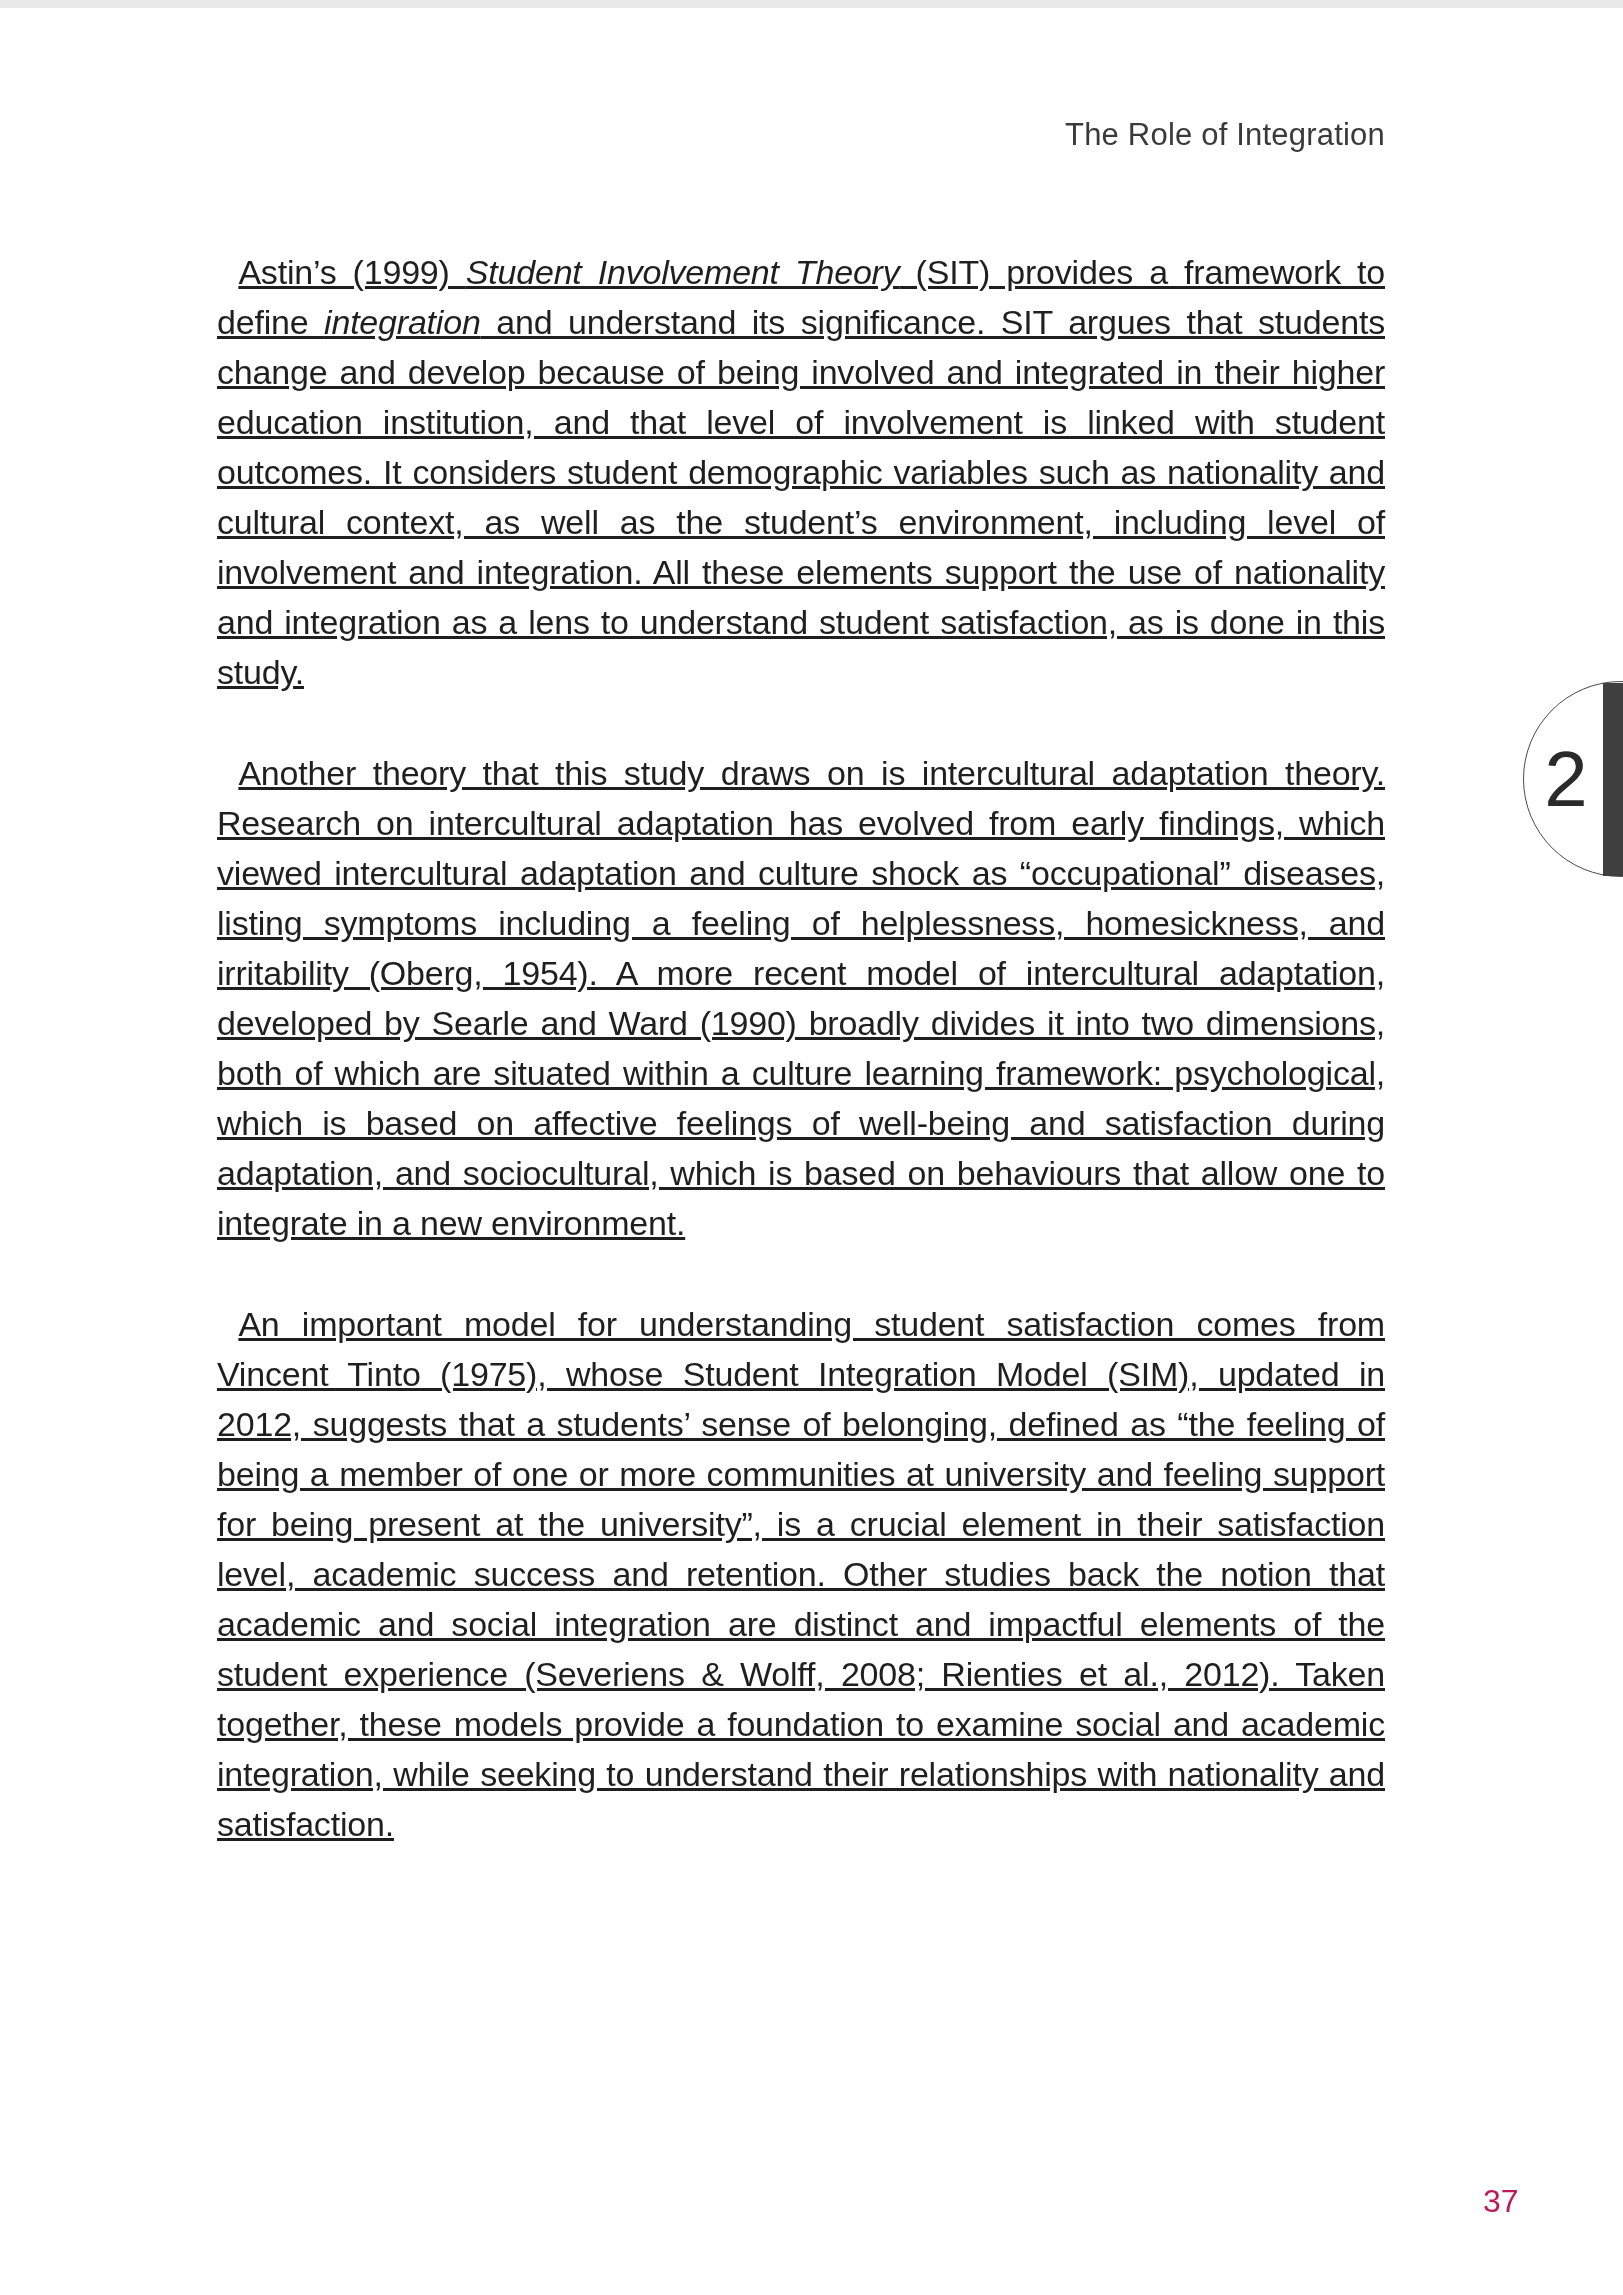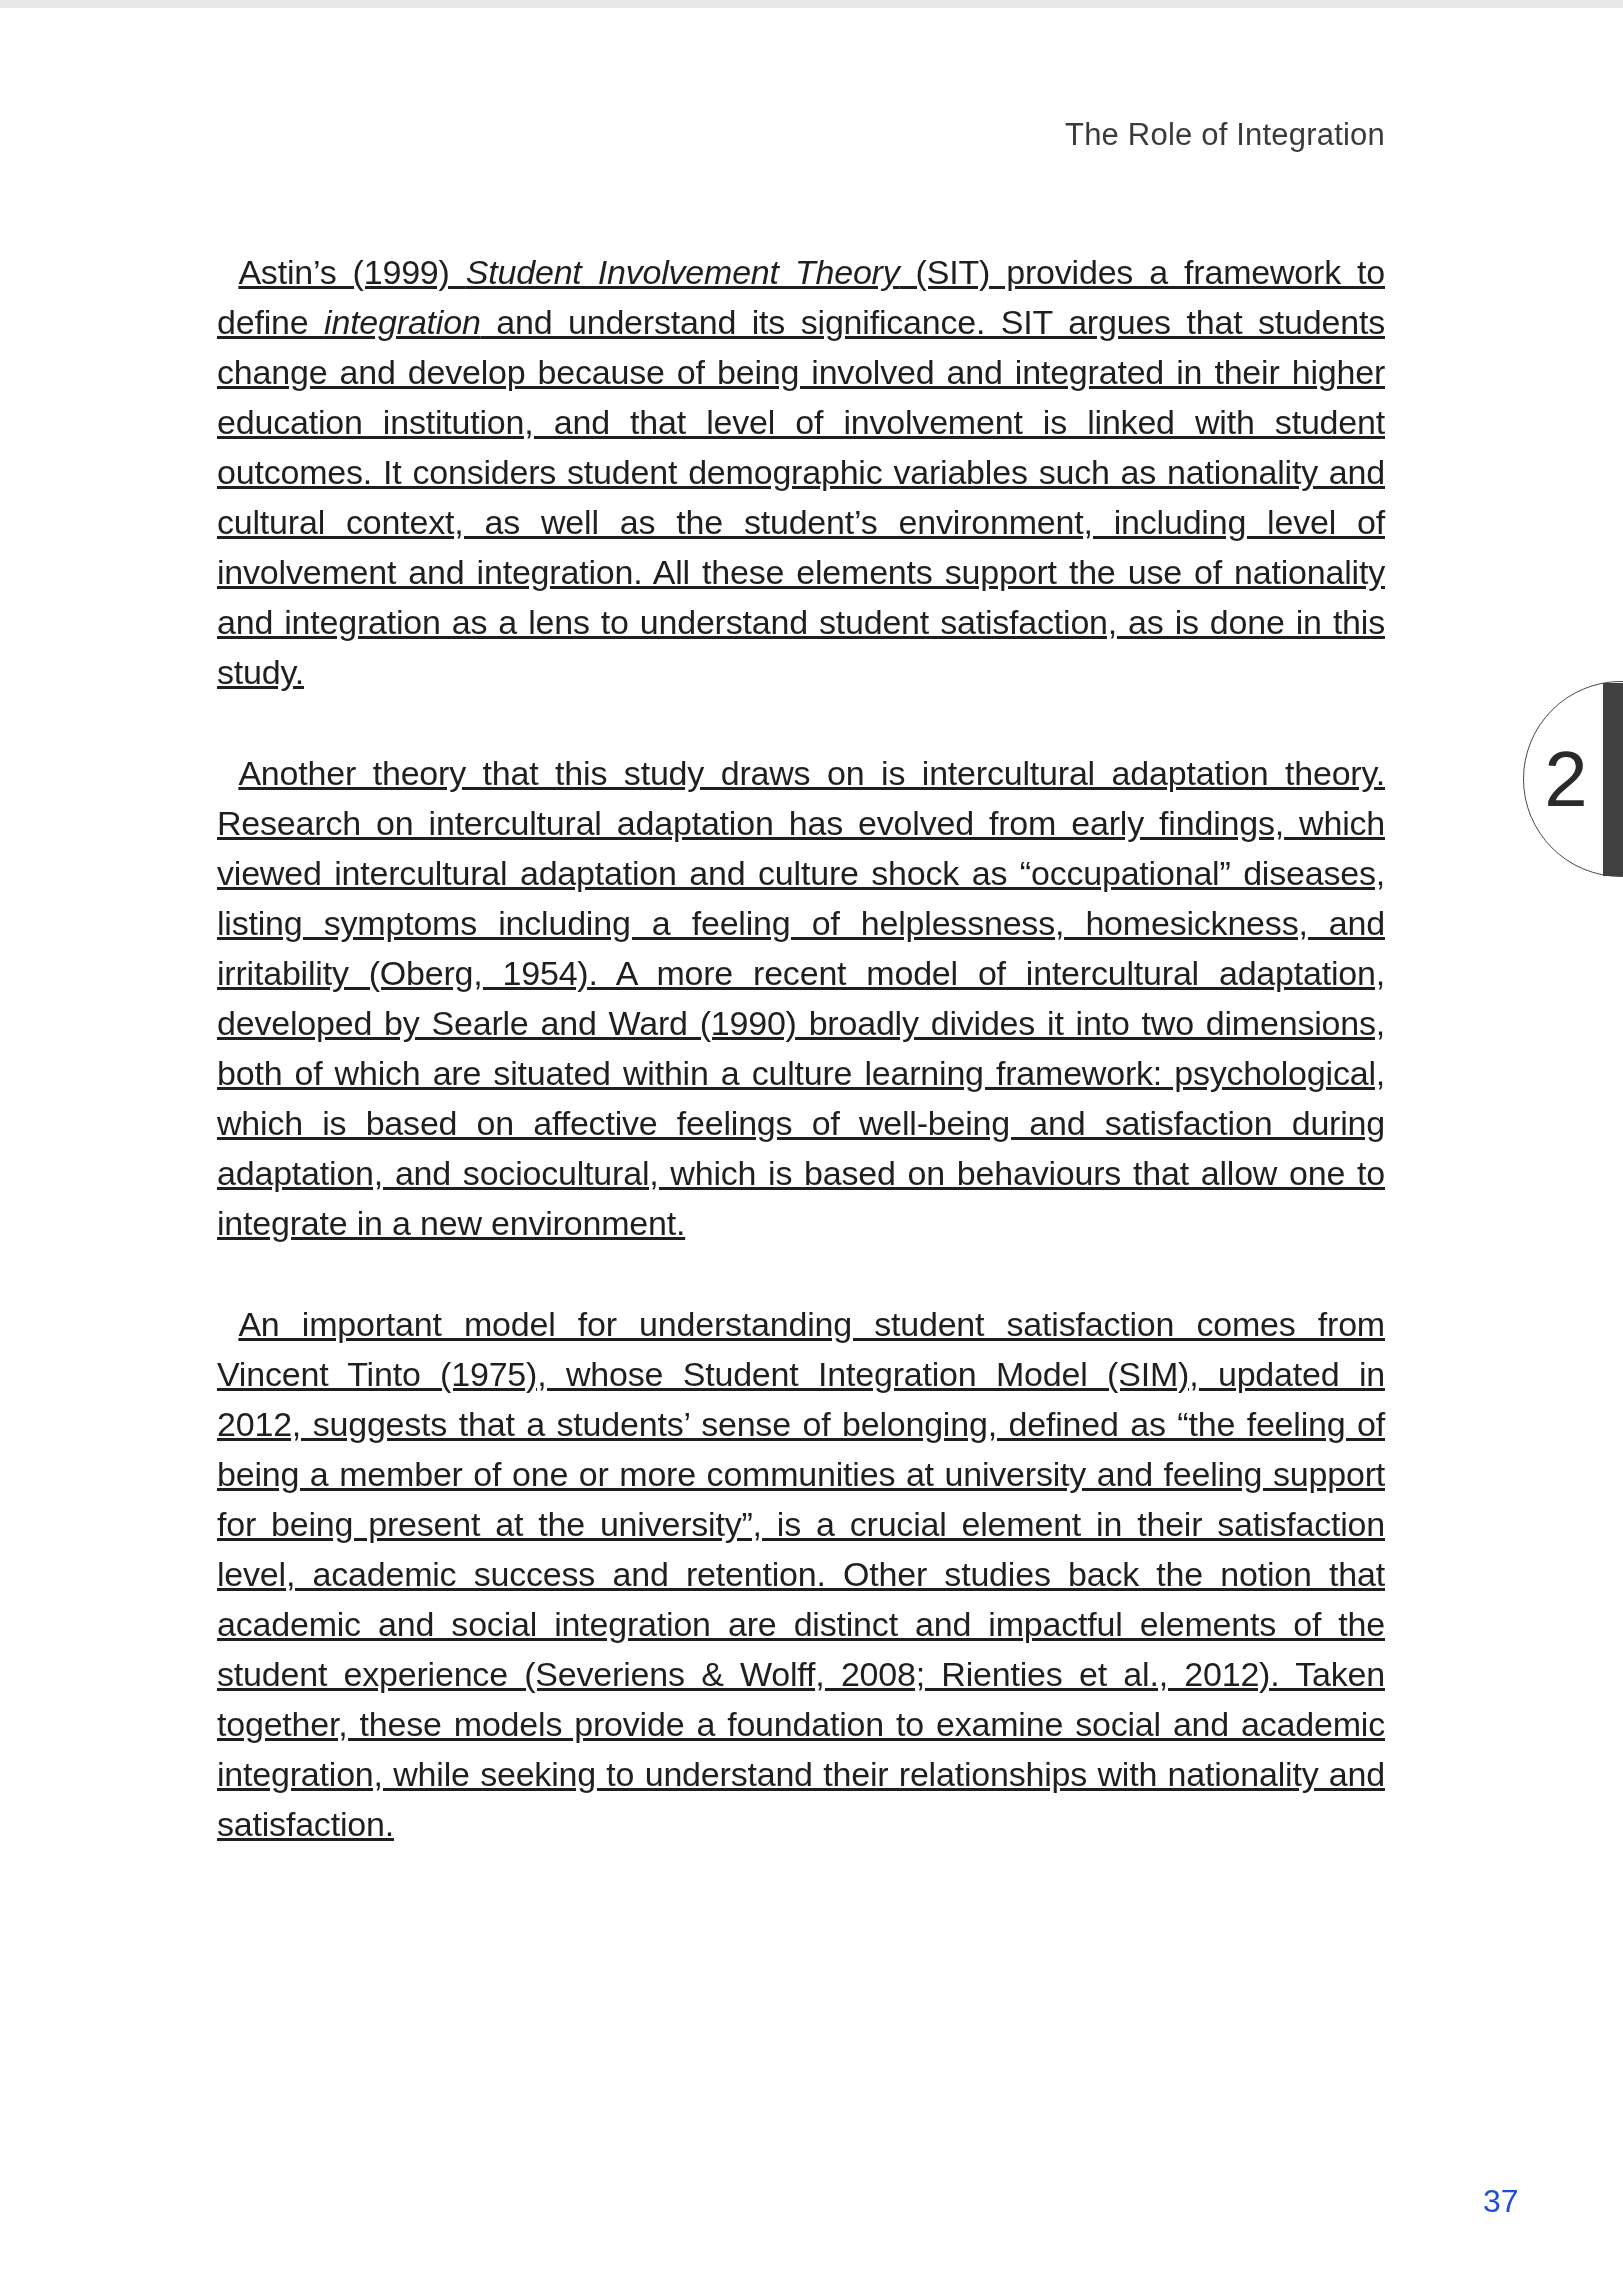--- a/index.html
+++ b/index.html
@@ -86,7 +86,7 @@
     left: 1483px;
     top: 2175px;
     font-size: 32px;
-    color: #1d4ed8;
+    color: #be185d;
   }
 </style>
 </head>

